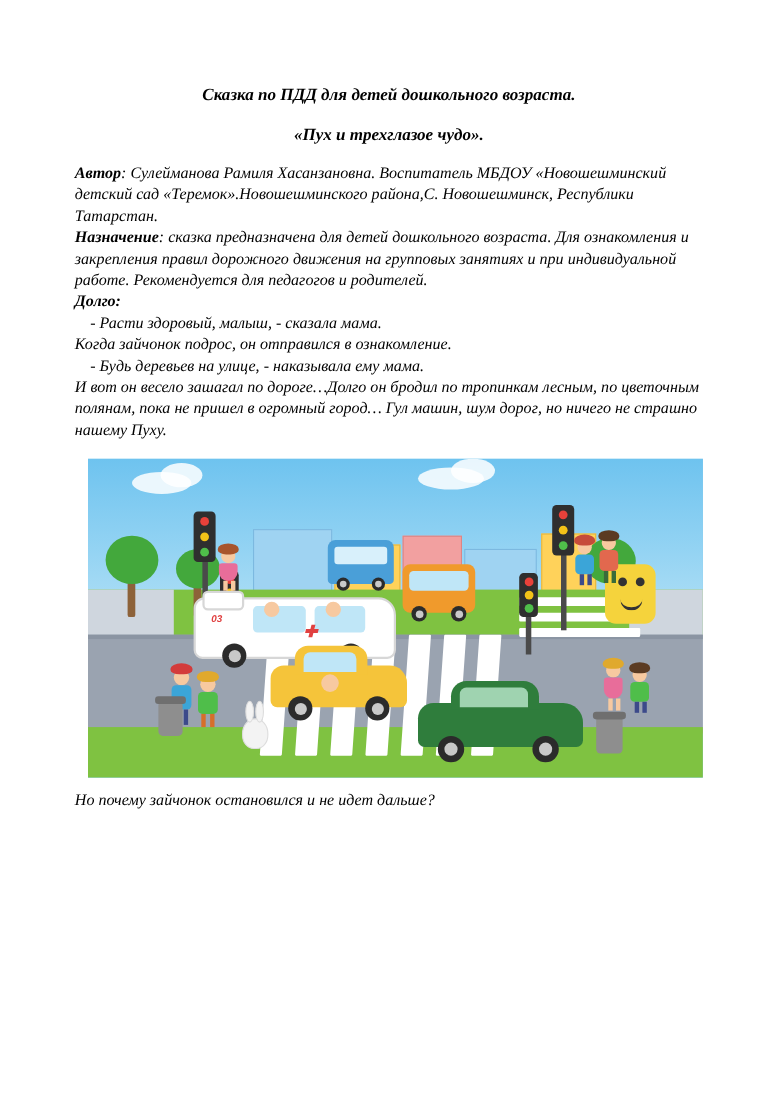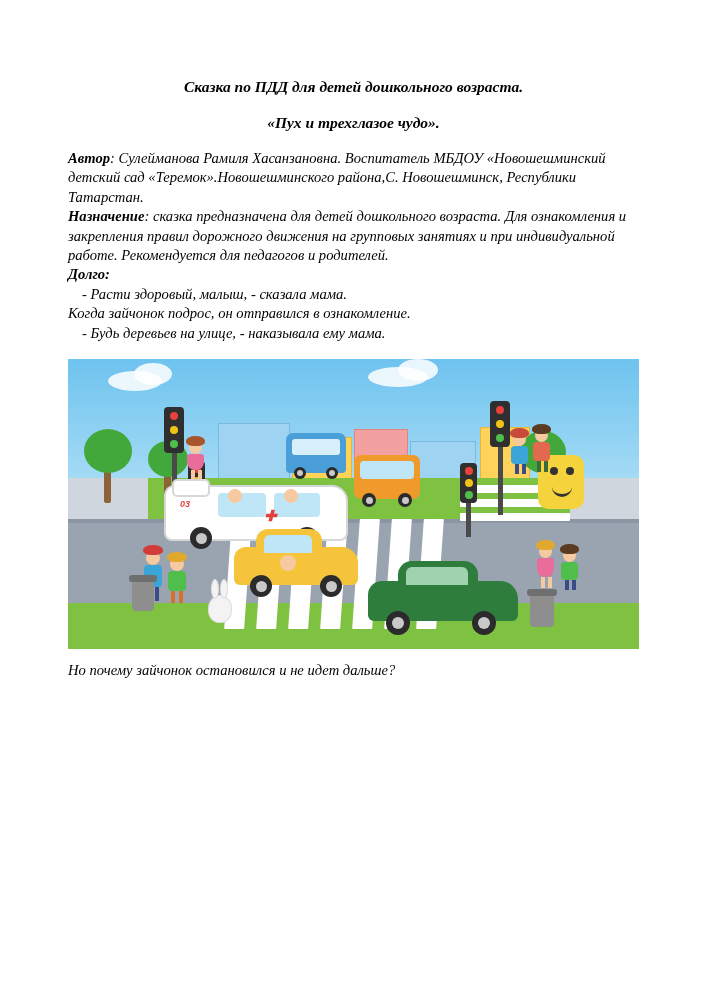--- a/index.html
+++ b/index.html
@@ -188,6 +188,7 @@
   <p class="body indent-sm gap-m">- Расти здоровый, малыш, - сказала мама.</p>
   <p class="body gap-m">Когда зайчонок подрос, он отправился в ознакомление.</p>
   <p class="body indent-sm gap-m">- Будь деревьев на улице, - наказывала ему мама.</p>
+  <p class="body gap-m">И вот он весело зашагал по дороге…Долго он бродил по тропинкам лесным, по цветочным полянам, пока не пришел в огромный город… Гул машин, шум дорог, но ничего не страшно нашему Пуху.</p>
 
   <div class="illus-wrap">
     <div class="illus">

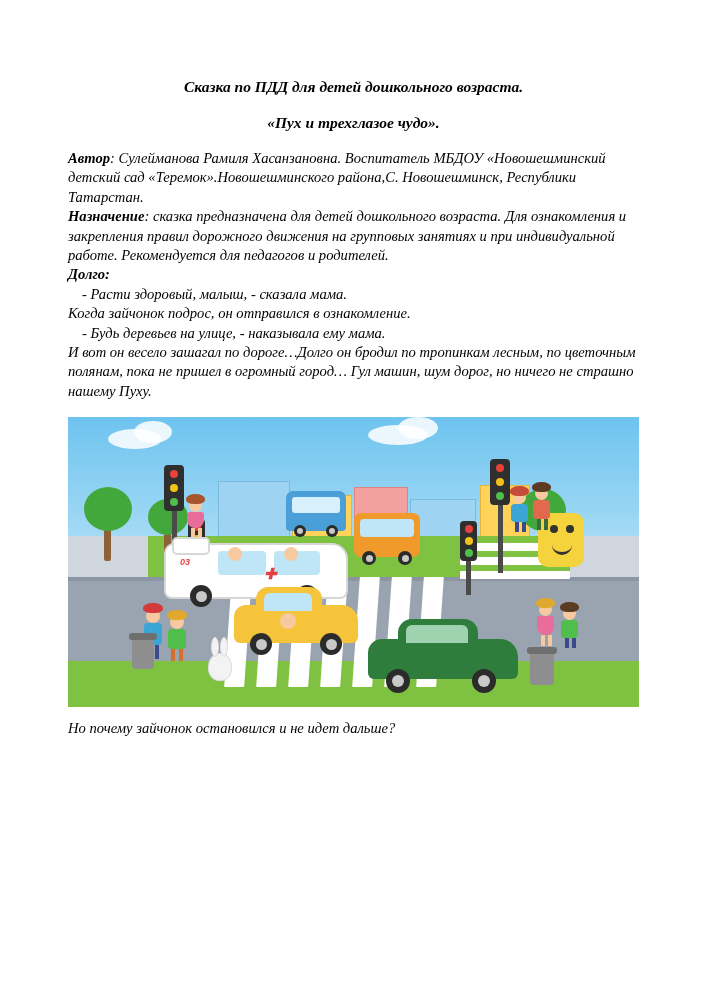--- a/index.html
+++ b/index.html
@@ -68,6 +68,7 @@
     height: 290px;
     overflow: hidden;
     background: #7ec9ef;
+    margin-left: 12px;
   }
   .sky {
     position: absolute; left: 0; top: 0; width: 100%; height: 44%;

